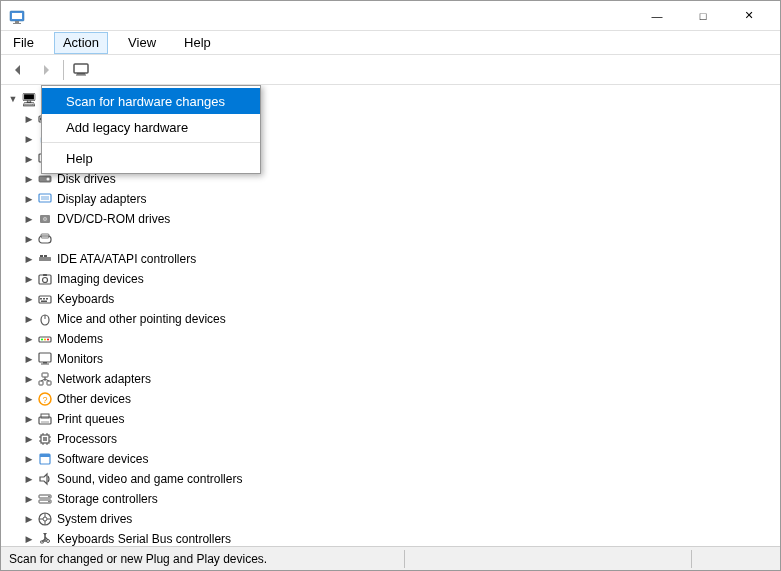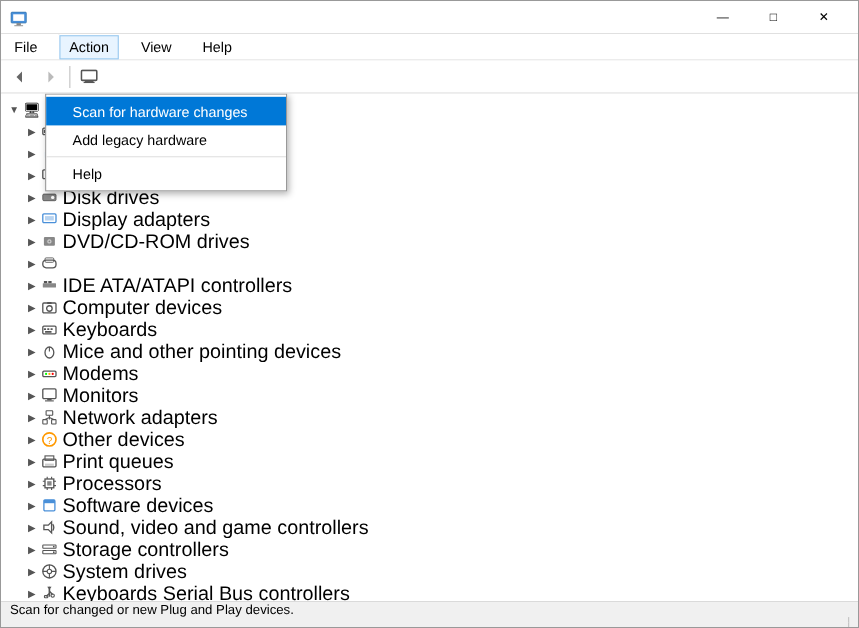--- a/index.html
+++ b/index.html
@@ -168,7 +168,7 @@
     }
 
     .tree-label {
-      font-size: 18px;
+      font-size: 12px;
       color: #000;
     }
 

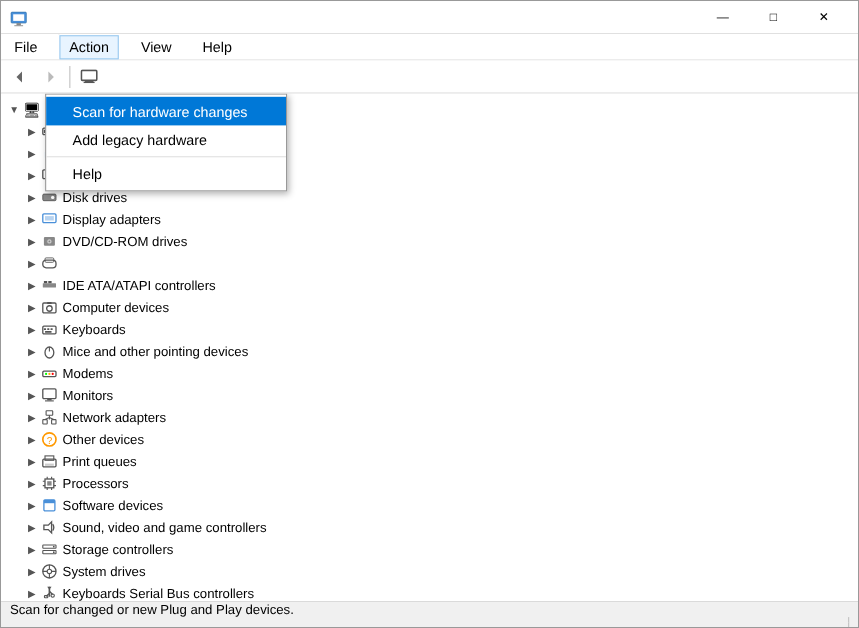--- a/index.html
+++ b/index.html
@@ -390,7 +390,7 @@
               <rect x="5" y="2" width="4" height="2" rx="0.5" fill="#555"></rect>
             </svg>
           </div>
-          <span class="tree-label">Computer devices</span>
+          <span class="tree-label">Imaging devices</span>
         </div>
         <div class="tree-item" style="padding-left: 20px;">
           <div class="tree-expander">▶</div>

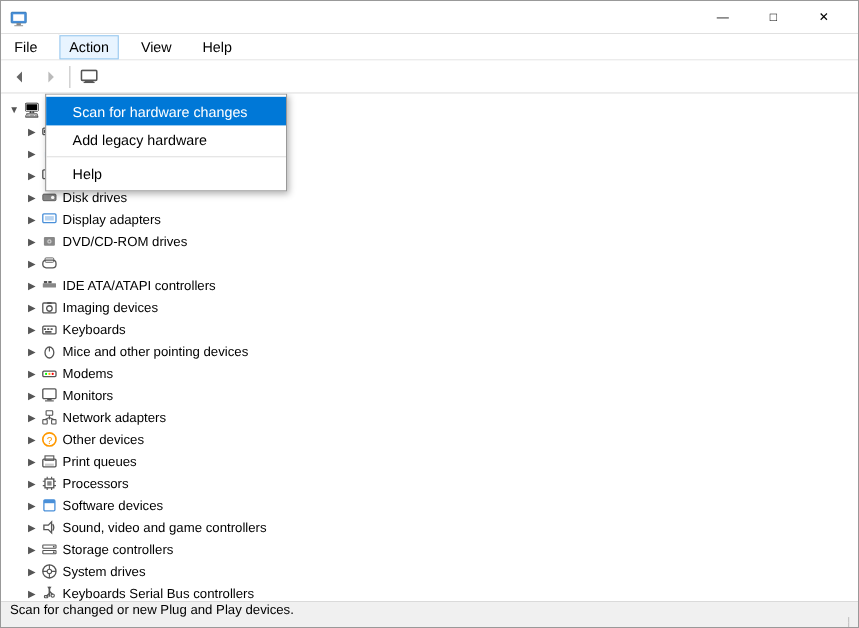--- a/index.html
+++ b/index.html
@@ -211,10 +211,10 @@
       background: #f0f0f0;
       border-top: 1px solid #d0d0d0;
       display: flex;
+      align-items: center;
       padding: 0 8px;
       font-size: 12px;
       color: #000;
-      flex-direction: column;
     }
 
     .status-divider {

